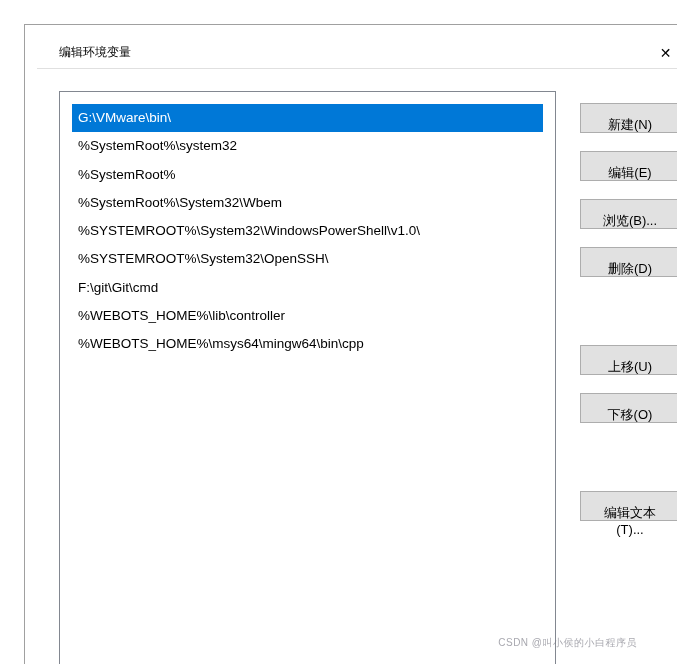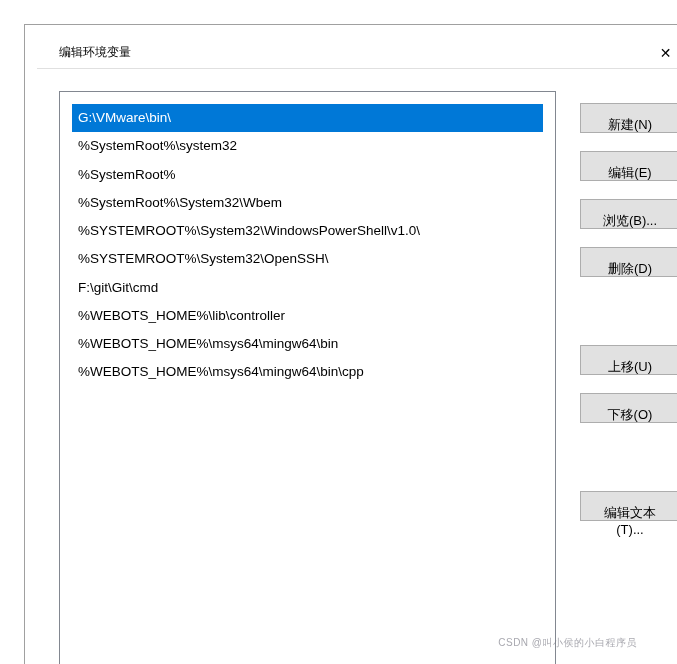--- a/index.html
+++ b/index.html
@@ -140,7 +140,6 @@
       <div class="list-item">%SYSTEMROOT%\System32\OpenSSH\</div>
       <div class="list-item">F:\git\Git\cmd</div>
       <div class="list-item">%WEBOTS_HOME%\lib\controller</div>
-      <div class="list-item">%WEBOTS_HOME%\msys64\mingw64\bin</div>
       <div class="list-item">%WEBOTS_HOME%\msys64\mingw64\bin\cpp</div>
     </div>
 

